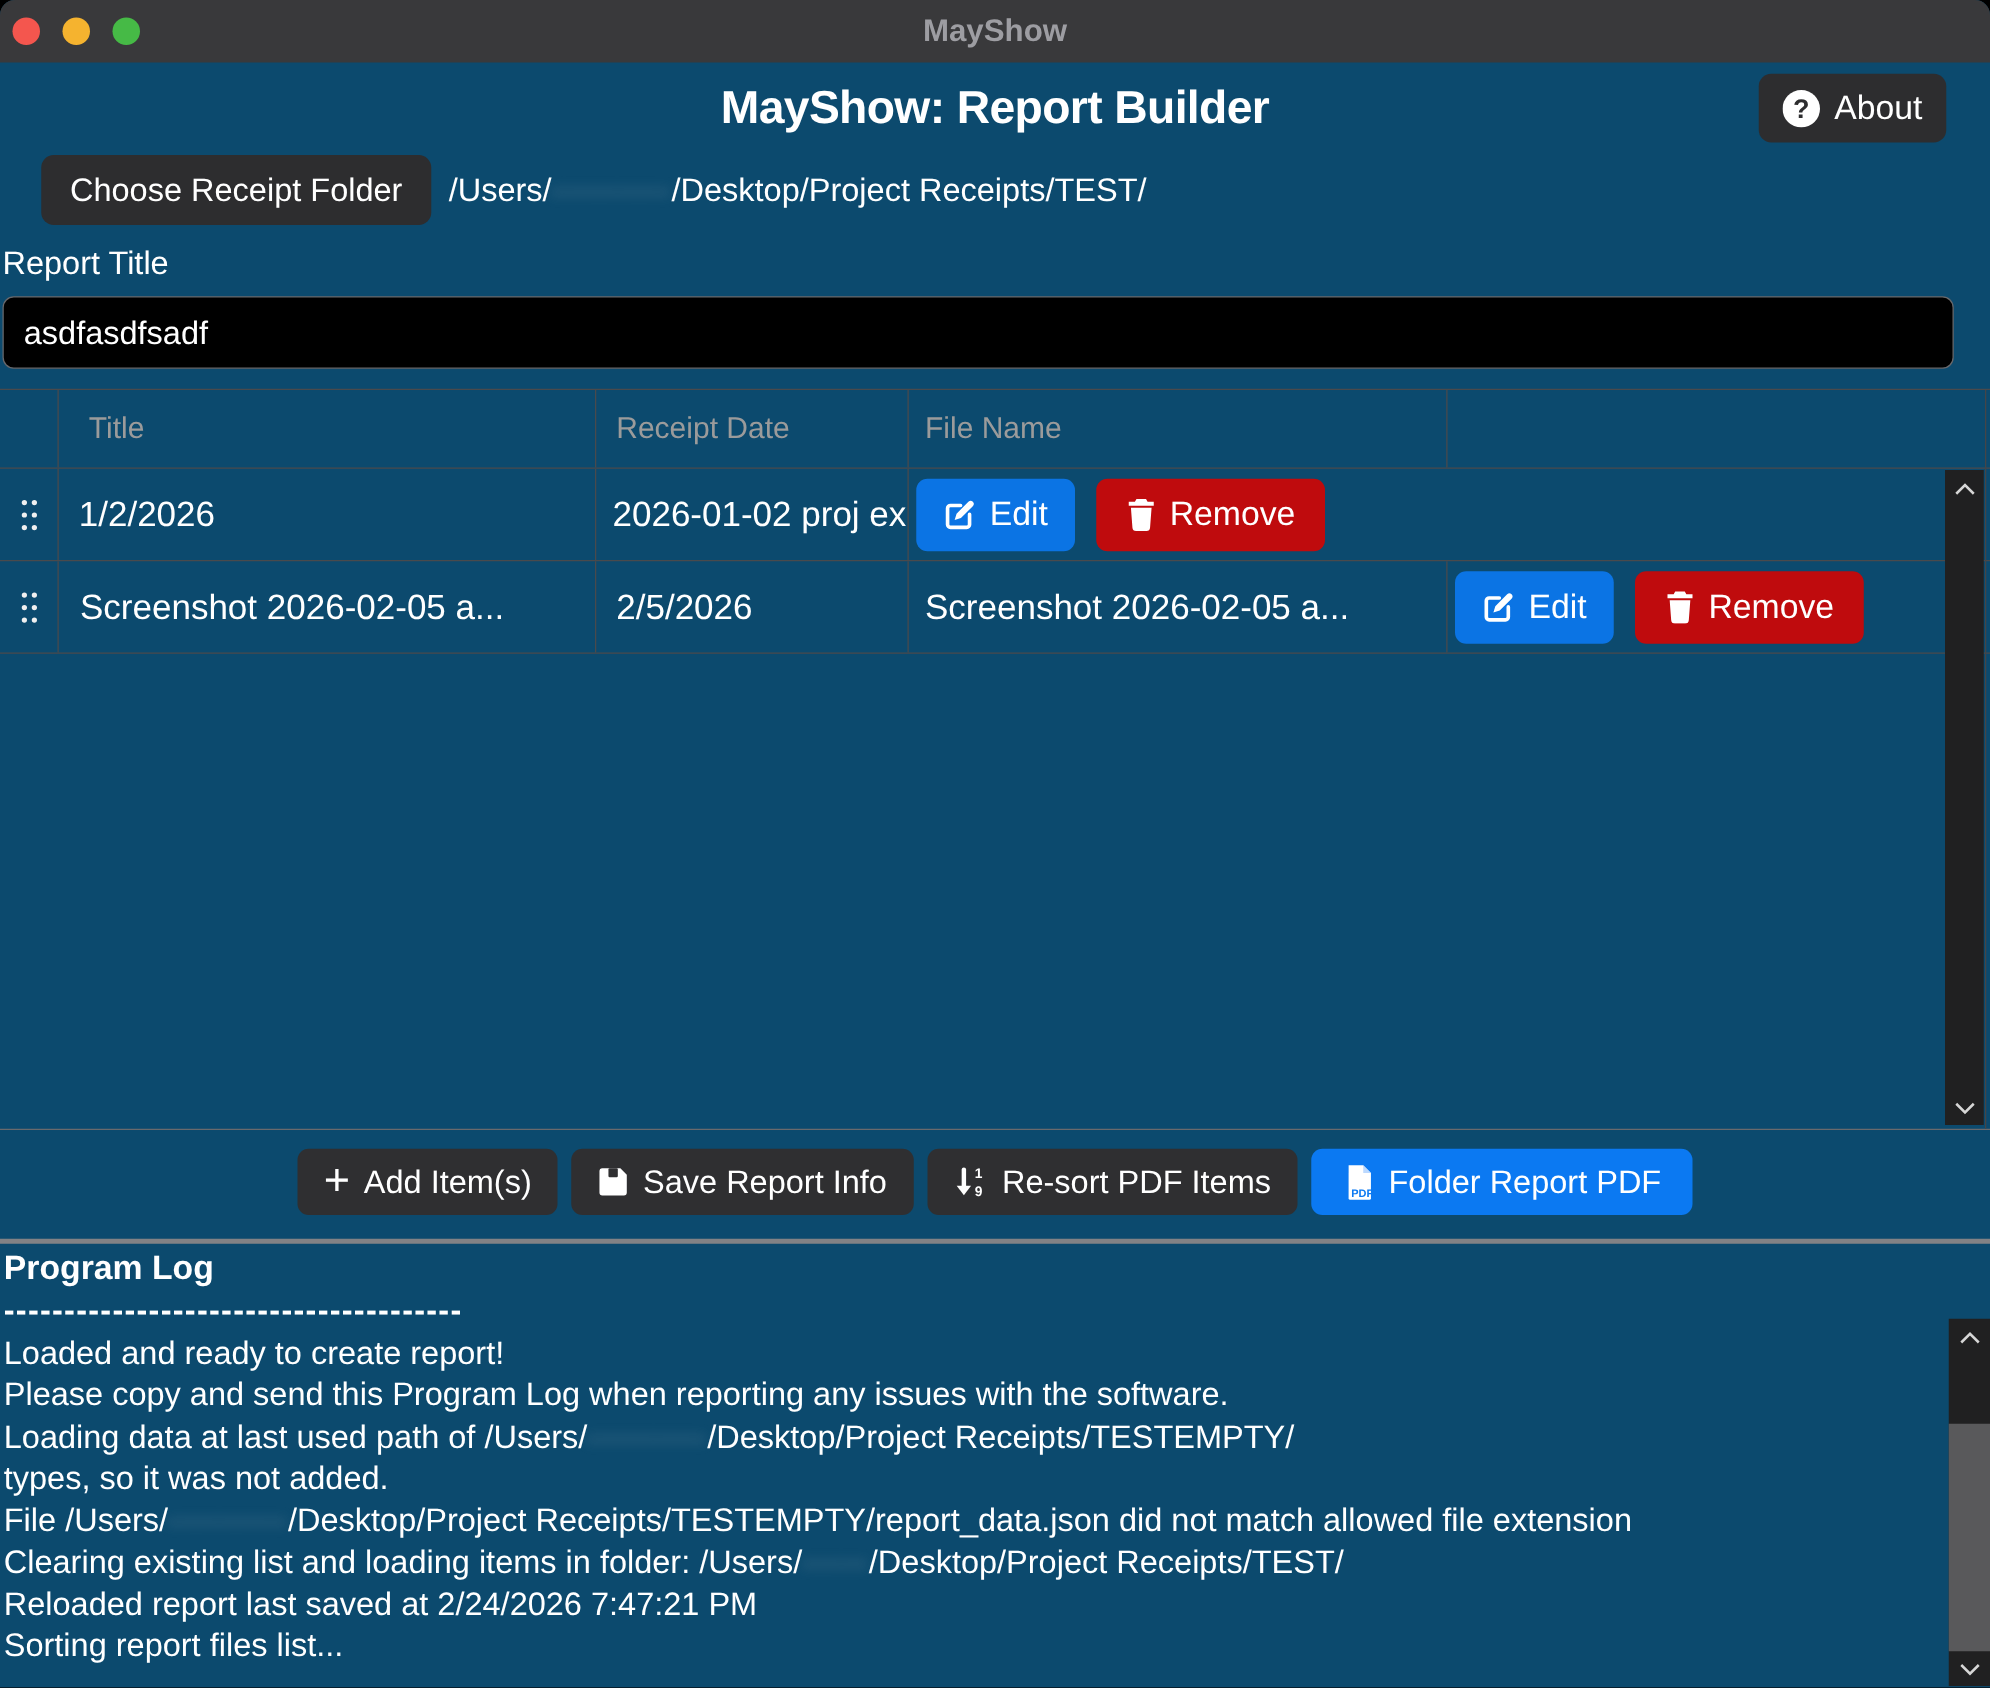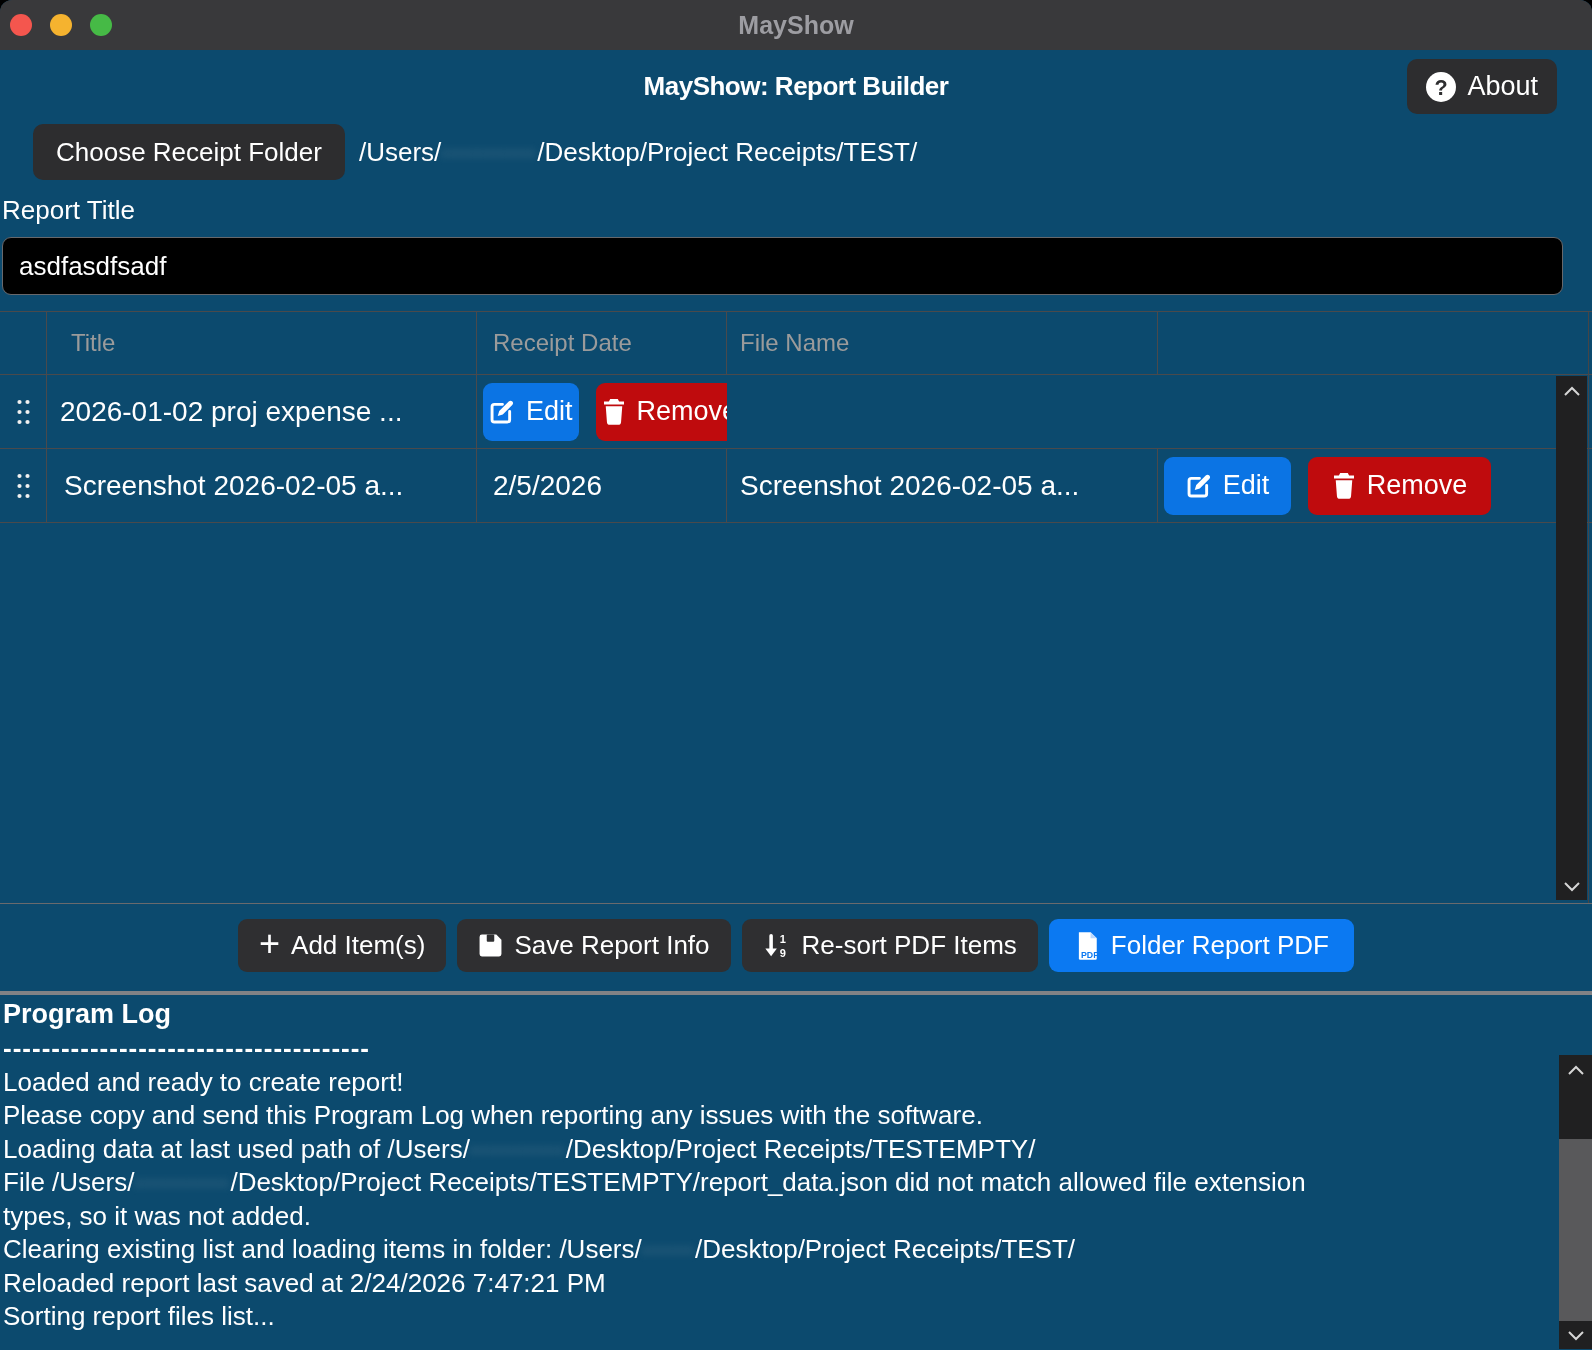--- a/index.html
+++ b/index.html
@@ -22,7 +22,7 @@
 
   
   .app-header { position: relative; height: 58px; margin-top: 7px; }
-  .app-header h1 { margin: 0; text-align: center; font-size: 26px; line-height: 58px; font-weight: 700; letter-spacing: -0.5px; }
+  .app-header h1 { margin: 0; text-align: center; font-size: 37px; line-height: 58px; font-weight: 700; letter-spacing: -0.5px; }
   .about-btn { position: absolute; right: 35px; top: 2px; height: 55px; display: flex; align-items: center; gap: 11px; background: #2d2d2f; border: none; border-radius: 10px; padding: 0 19px; color: #fff; font-size: 27px; font-family: inherit; cursor: pointer; }
 
   

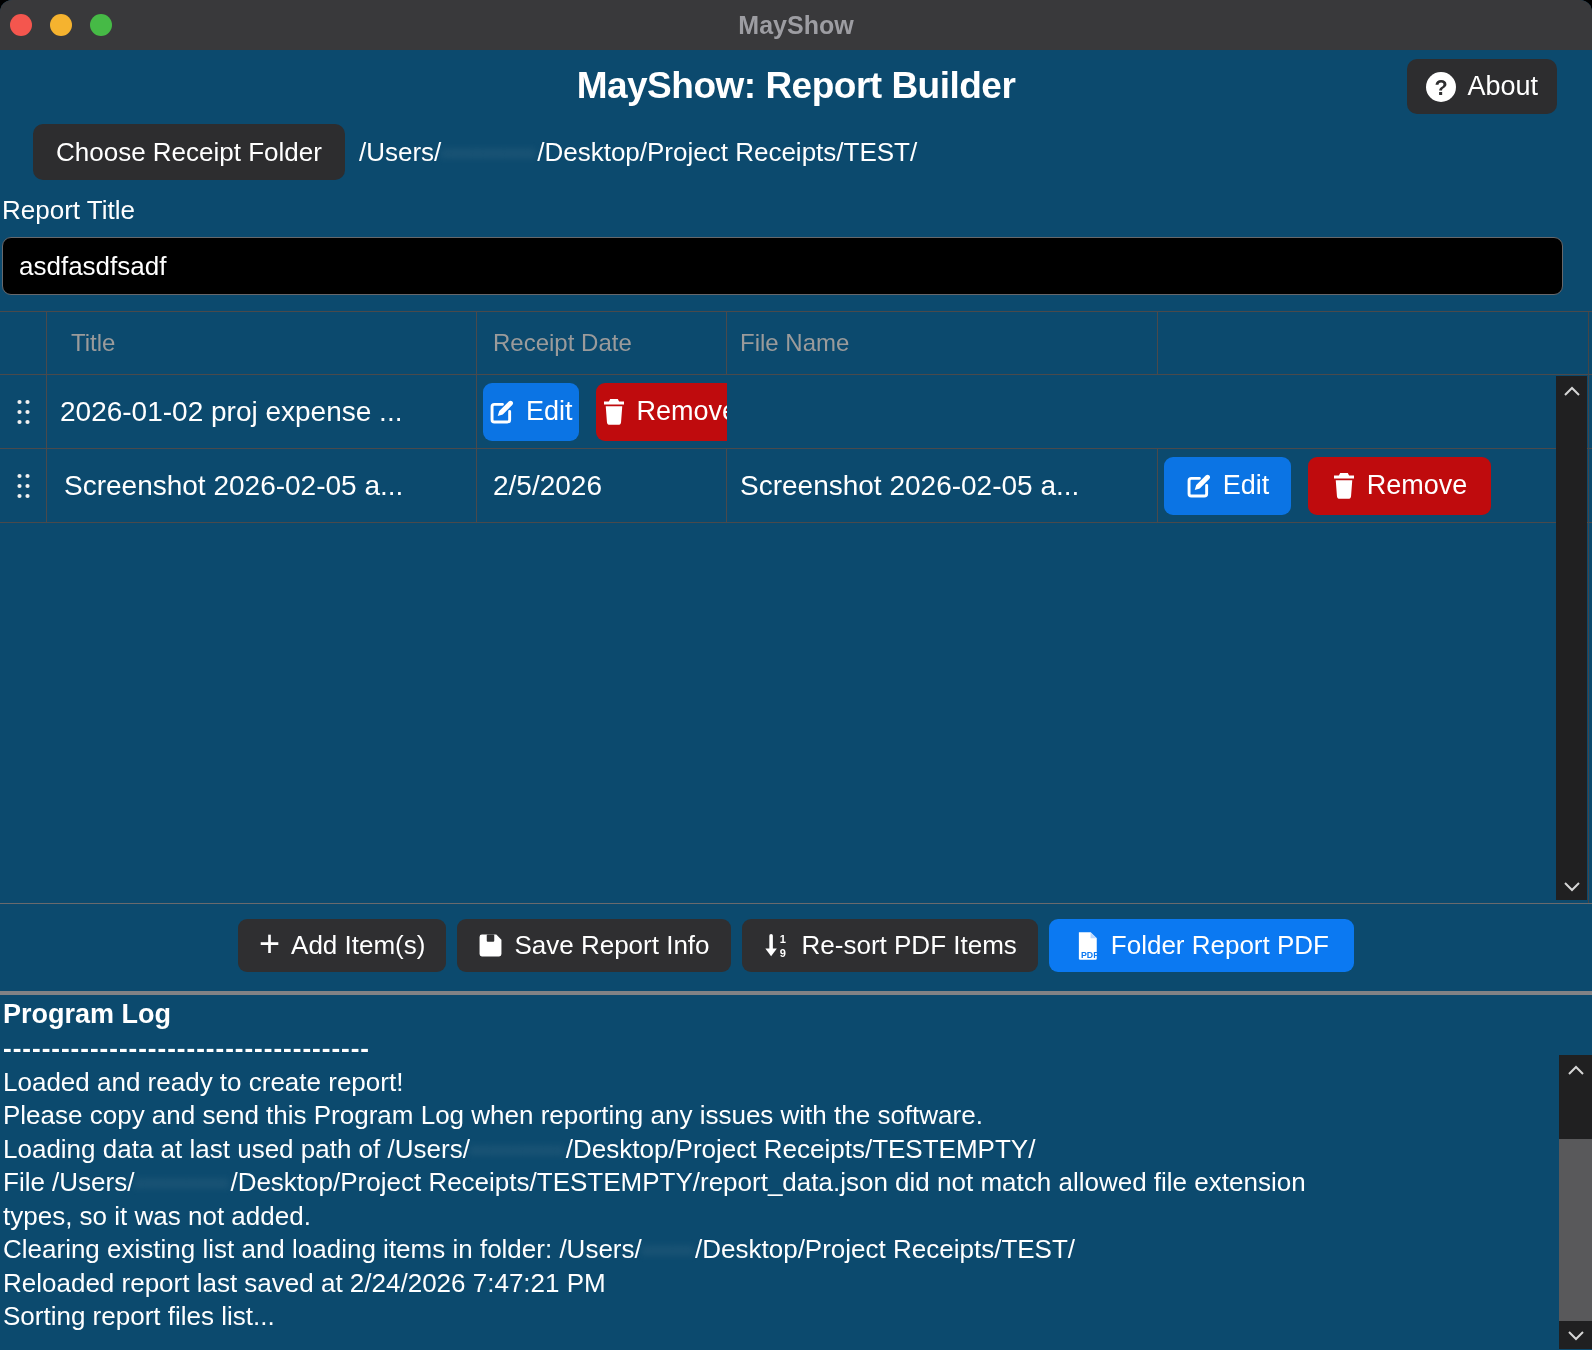--- a/index.html
+++ b/index.html
@@ -140,6 +140,7 @@
             </g>
           </svg>
       </div>
+      <div class="cell c-date">1/2/2026</div>
       <div class="cell c-file">2026-01-02 proj expense ...</div>
       <div class="cell c-actions">
         <button class="row-btn edit-btn">

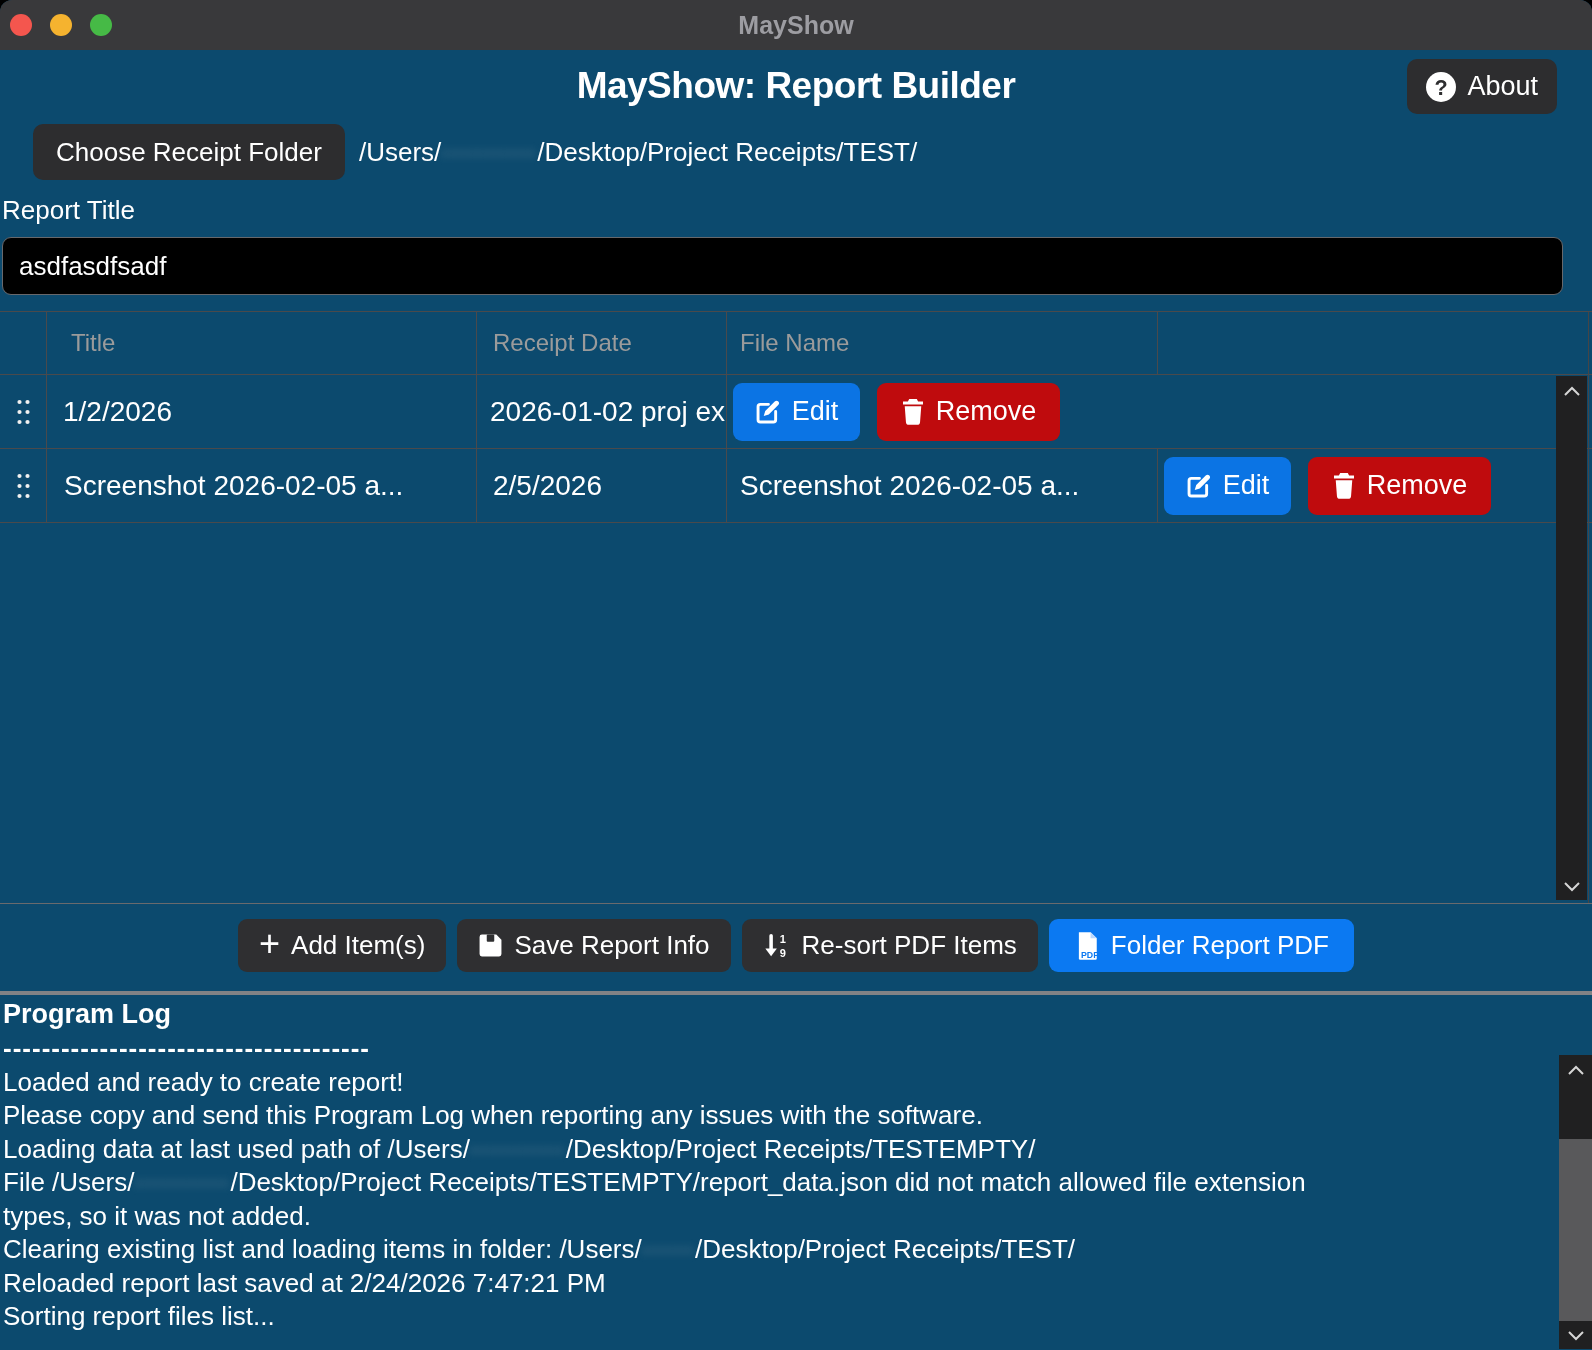--- a/index.html
+++ b/index.html
@@ -263,8 +263,8 @@
       <div class="log-line"><span>Loaded and ready to create report!</span></div>
       <div class="log-line"><span>Please copy and send this Program Log when reporting any issues with the software.</span></div>
       <div class="log-line"><span>Loading data at last used path of /Users/</span><span class="redact">·········</span><span>/Desktop/Project Receipts/TESTEMPTY/</span></div>
+      <div class="log-line"><span>types, so it was not added.</span></div>
       <div class="log-line"><span>File /Users/</span><span class="redact">·········</span><span>/Desktop/Project Receipts/TESTEMPTY/report_data.json did not match allowed file extension</span></div>
-      <div class="log-line"><span>types, so it was not added.</span></div>
       <div class="log-line"><span>Clearing existing list and loading items in folder: /Users/</span><span class="redact">·····</span><span>/Desktop/Project Receipts/TEST/</span></div>
       <div class="log-line"><span>Reloaded report last saved at 2/24/2026 7:47:21 PM</span></div>
       <div class="log-line"><span>Sorting report files list...</span></div>

